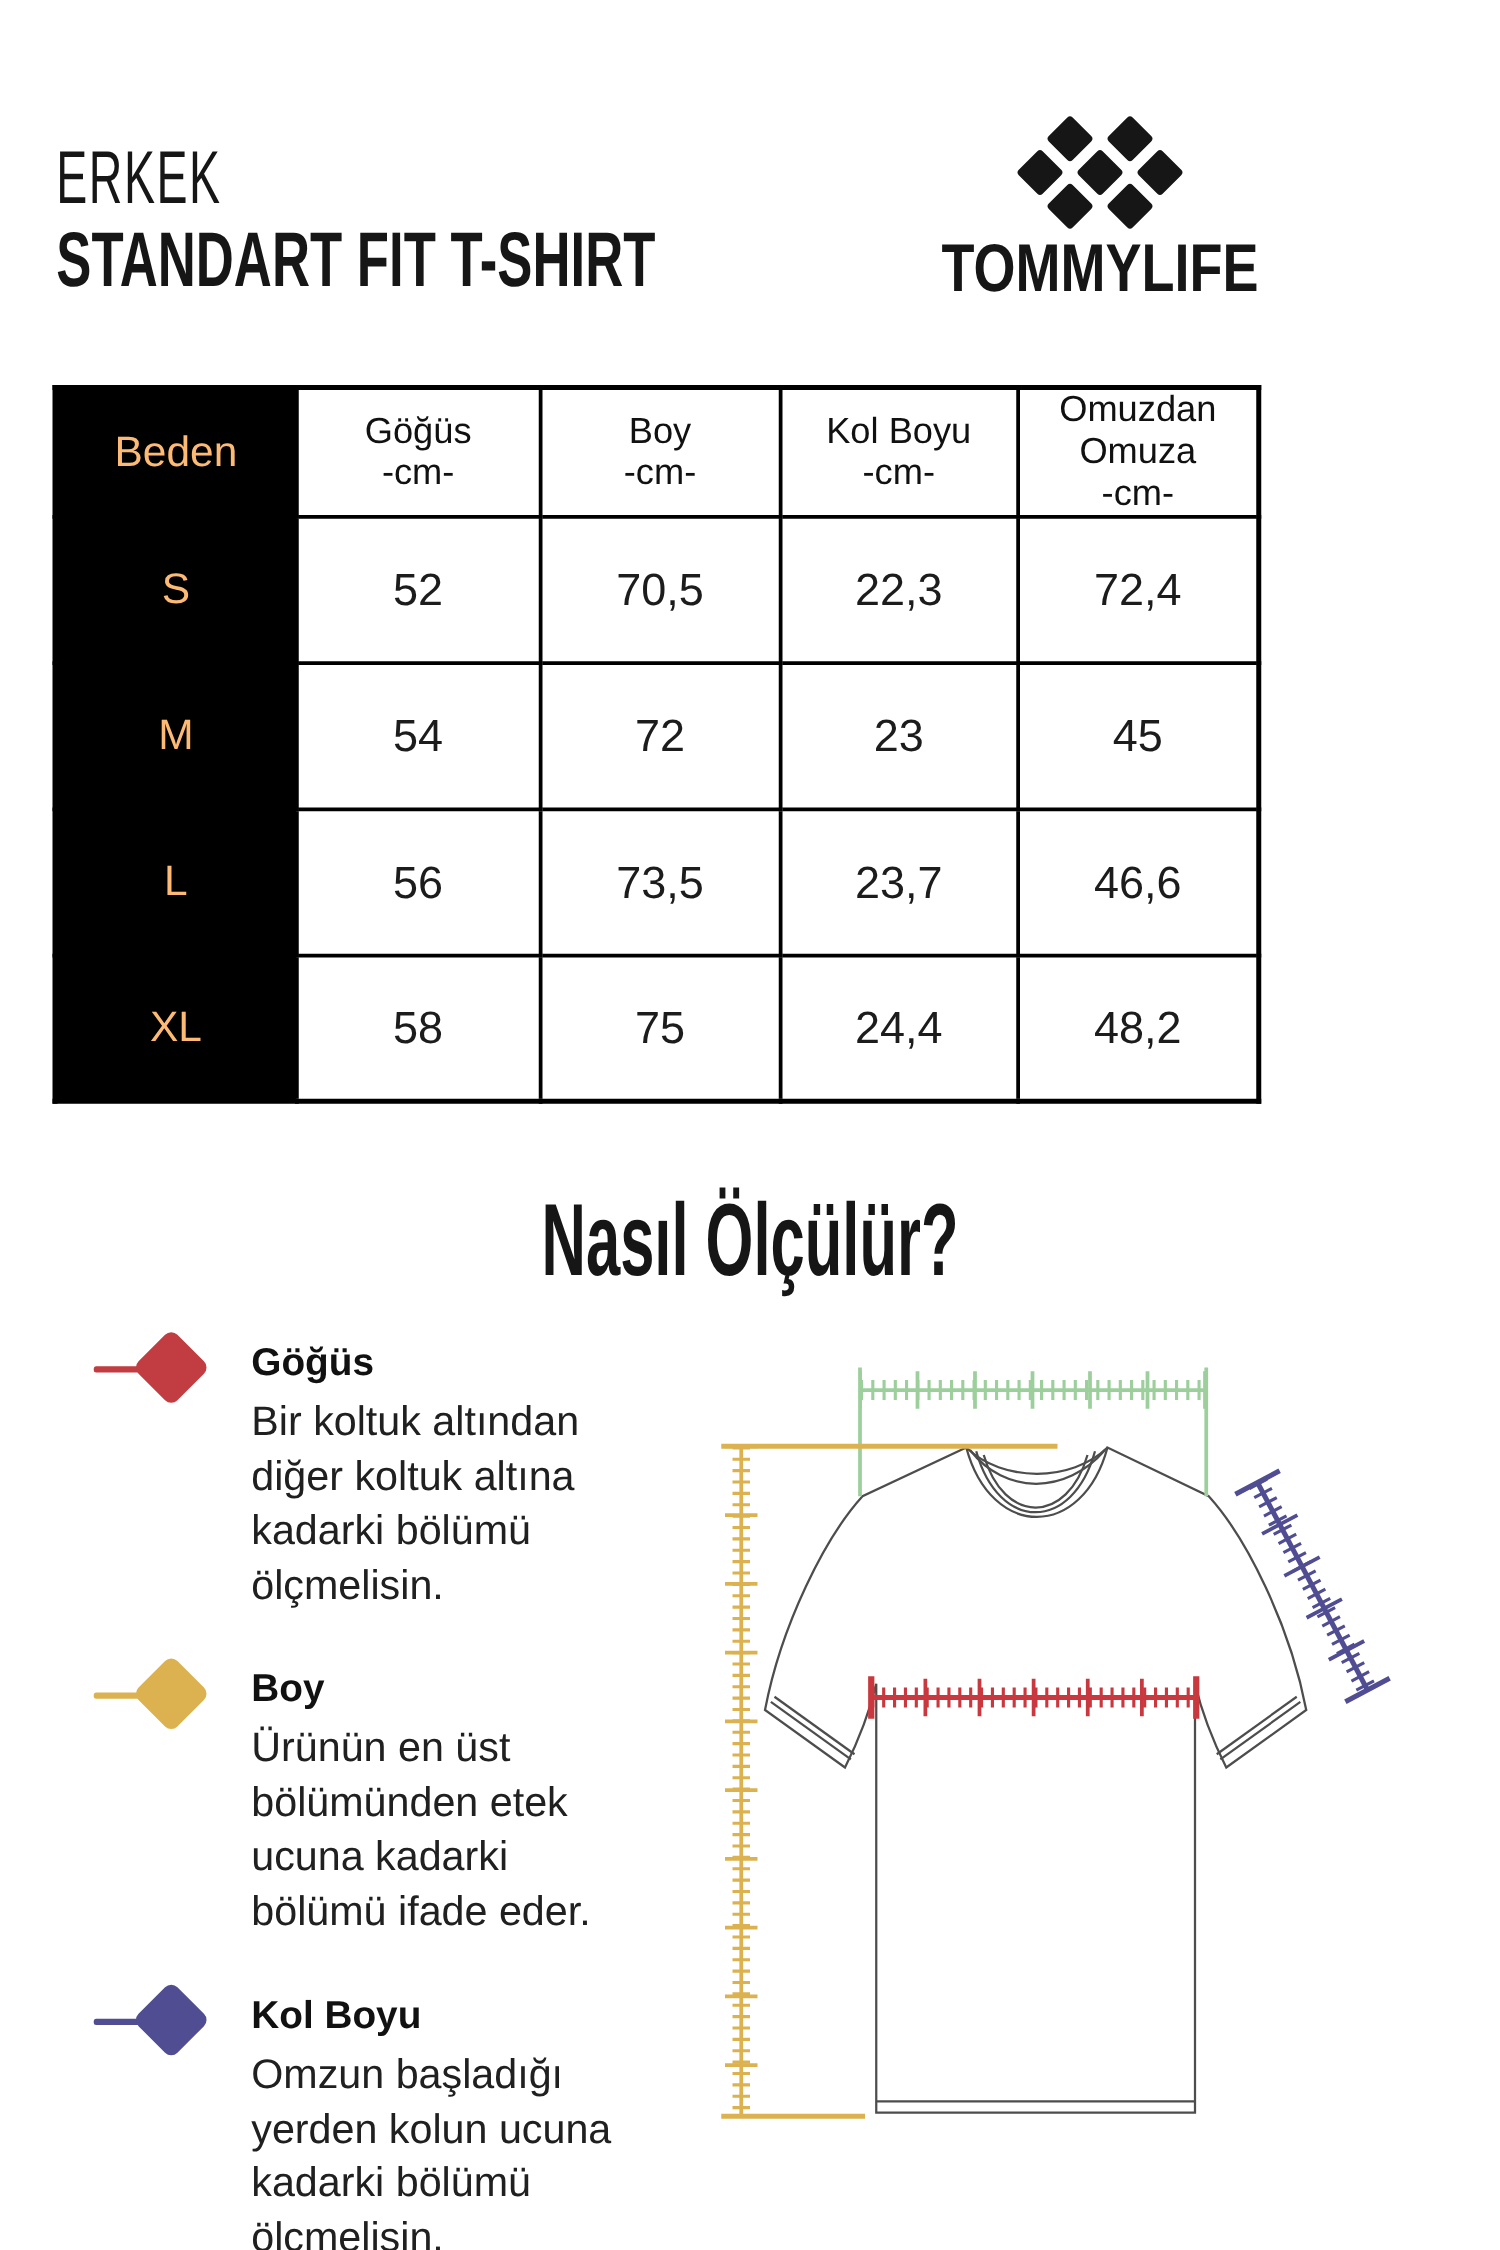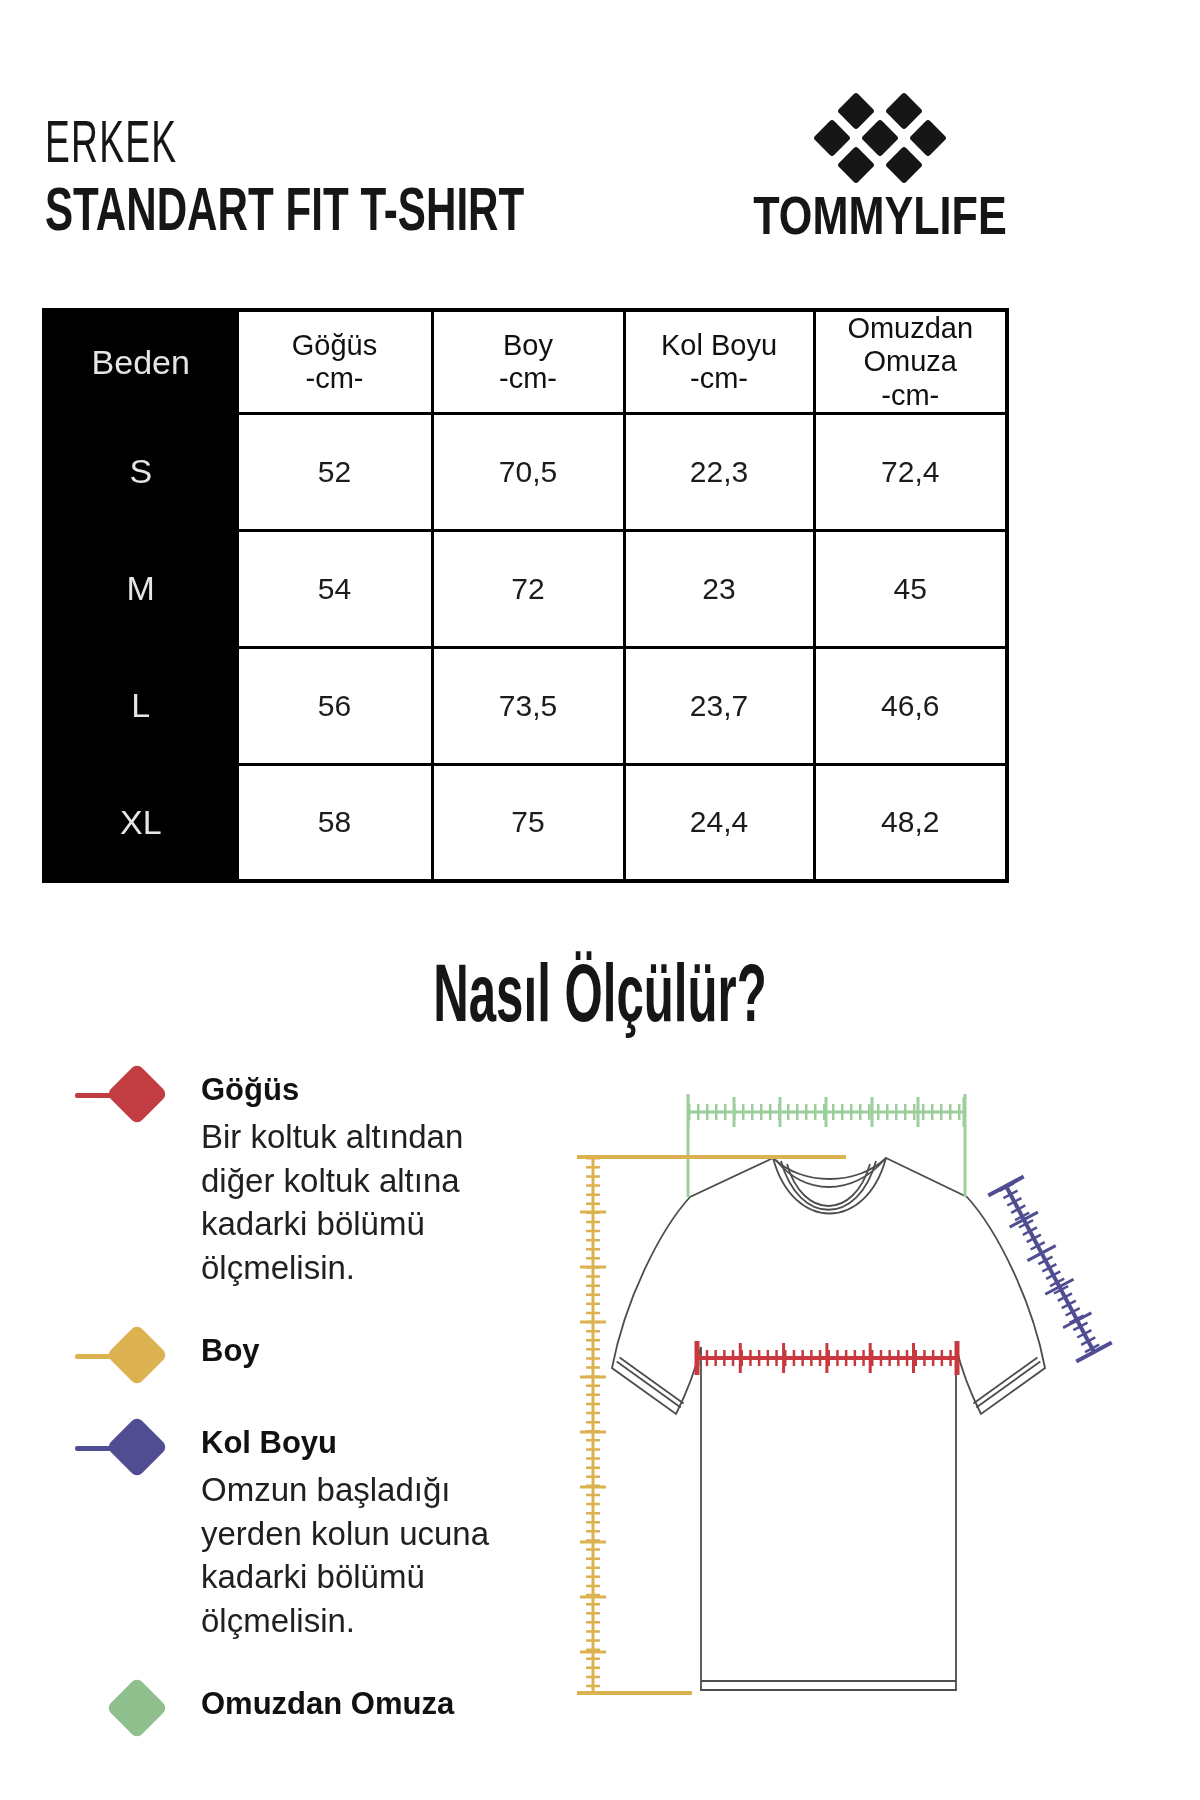--- a/index.html
+++ b/index.html
@@ -26,7 +26,7 @@
   .size-table tbody tr{height:95px;}
   .col-beden{width:193px;}
   .col-g{width:195px;} .col-b{width:192px;} .col-k{width:190px;} .col-o{width:193px;}
-  .dark{background:#000;color:#e5e5e5;border-color:#000;}
+  .dark{background:#000;color:#fdba74;border-color:#000;}
   .hdr{font-size:29px;font-weight:400;line-height:1.15;}
   .corner{font-size:34px;font-weight:400;}
   .size-name{font-size:34px;font-weight:400;}

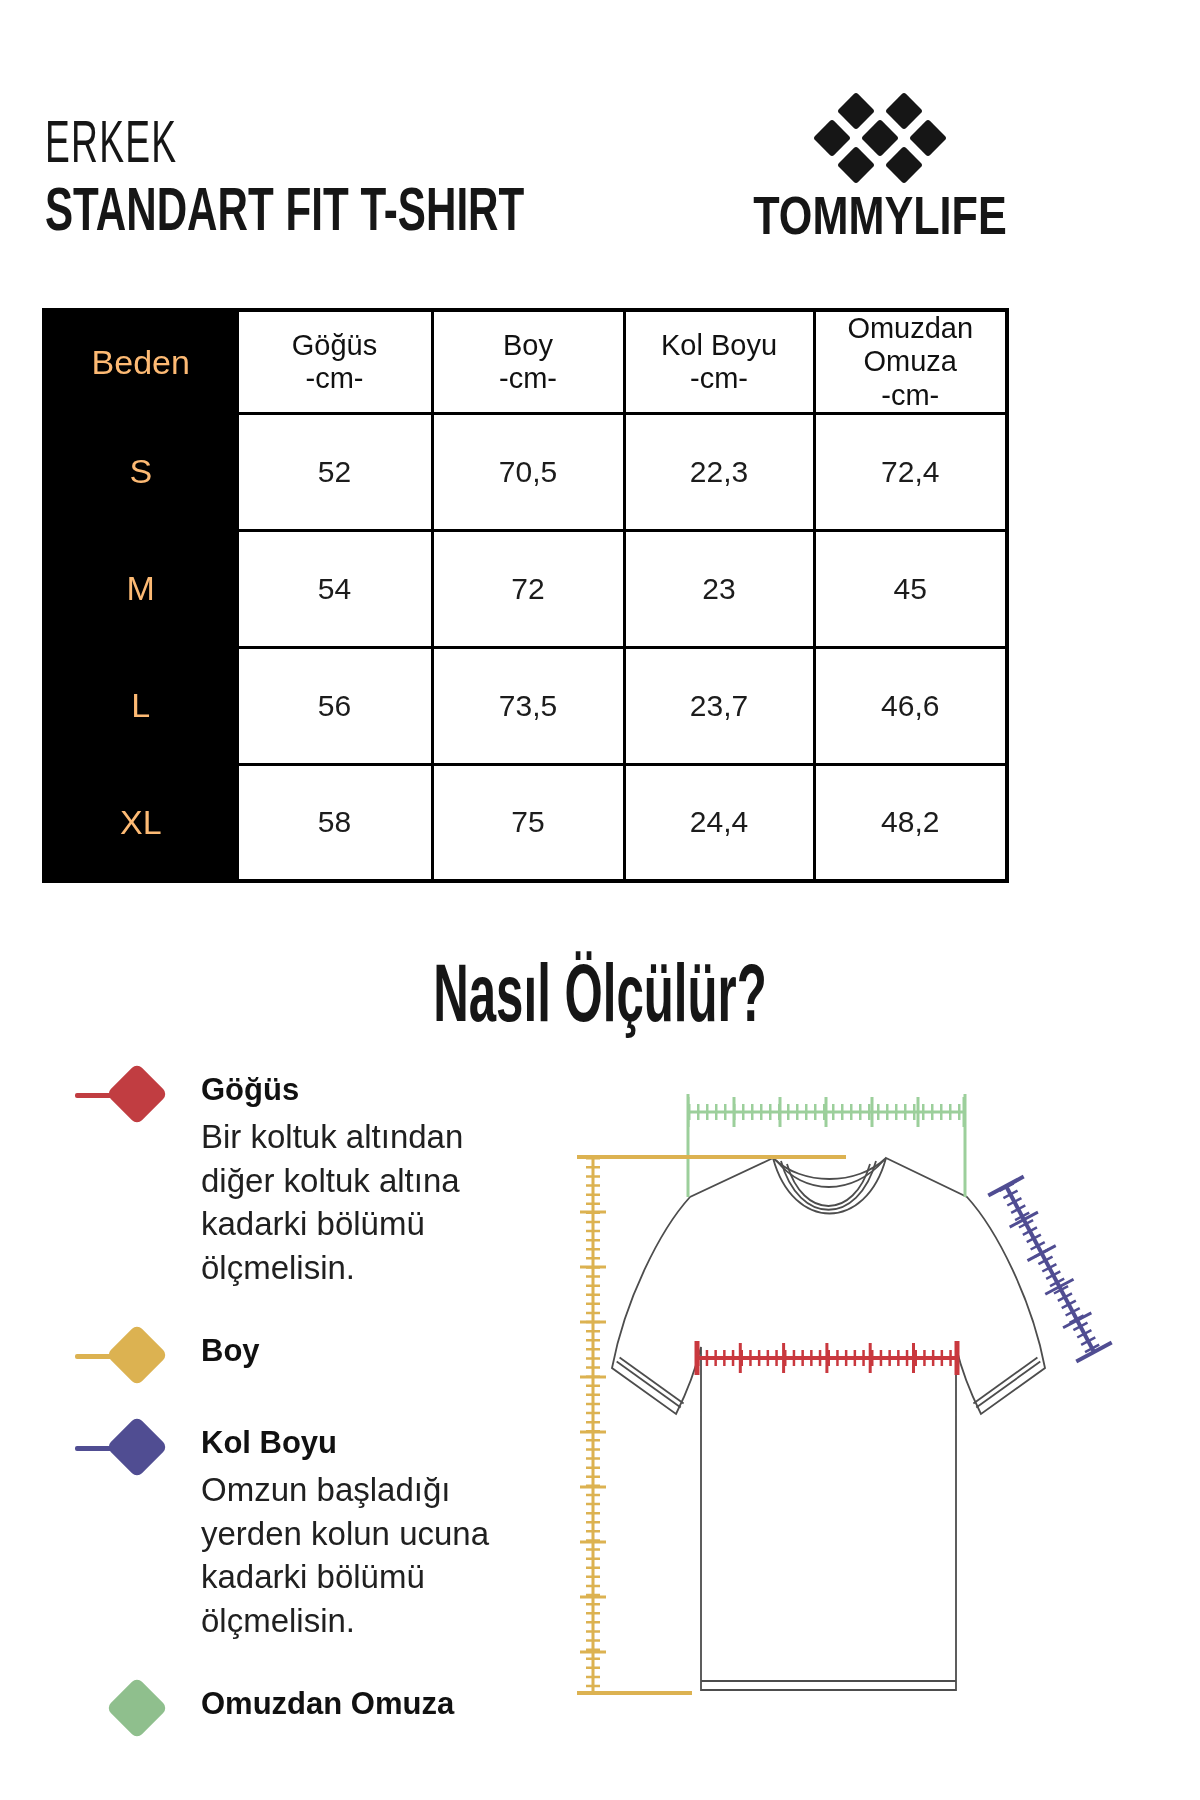--- a/index.html
+++ b/index.html
@@ -30,7 +30,7 @@
   .hdr{font-size:29px;font-weight:400;line-height:1.15;}
   .corner{font-size:34px;font-weight:400;}
   .size-name{font-size:34px;font-weight:400;}
-  .val{font-size:30px;font-weight:400;color:#1c1c1c;}
+  .val{font-size:36px;font-weight:400;color:#1c1c1c;}
 
   
   .measure-title{position:absolute;left:0;top:952px;width:1200px;text-align:center;

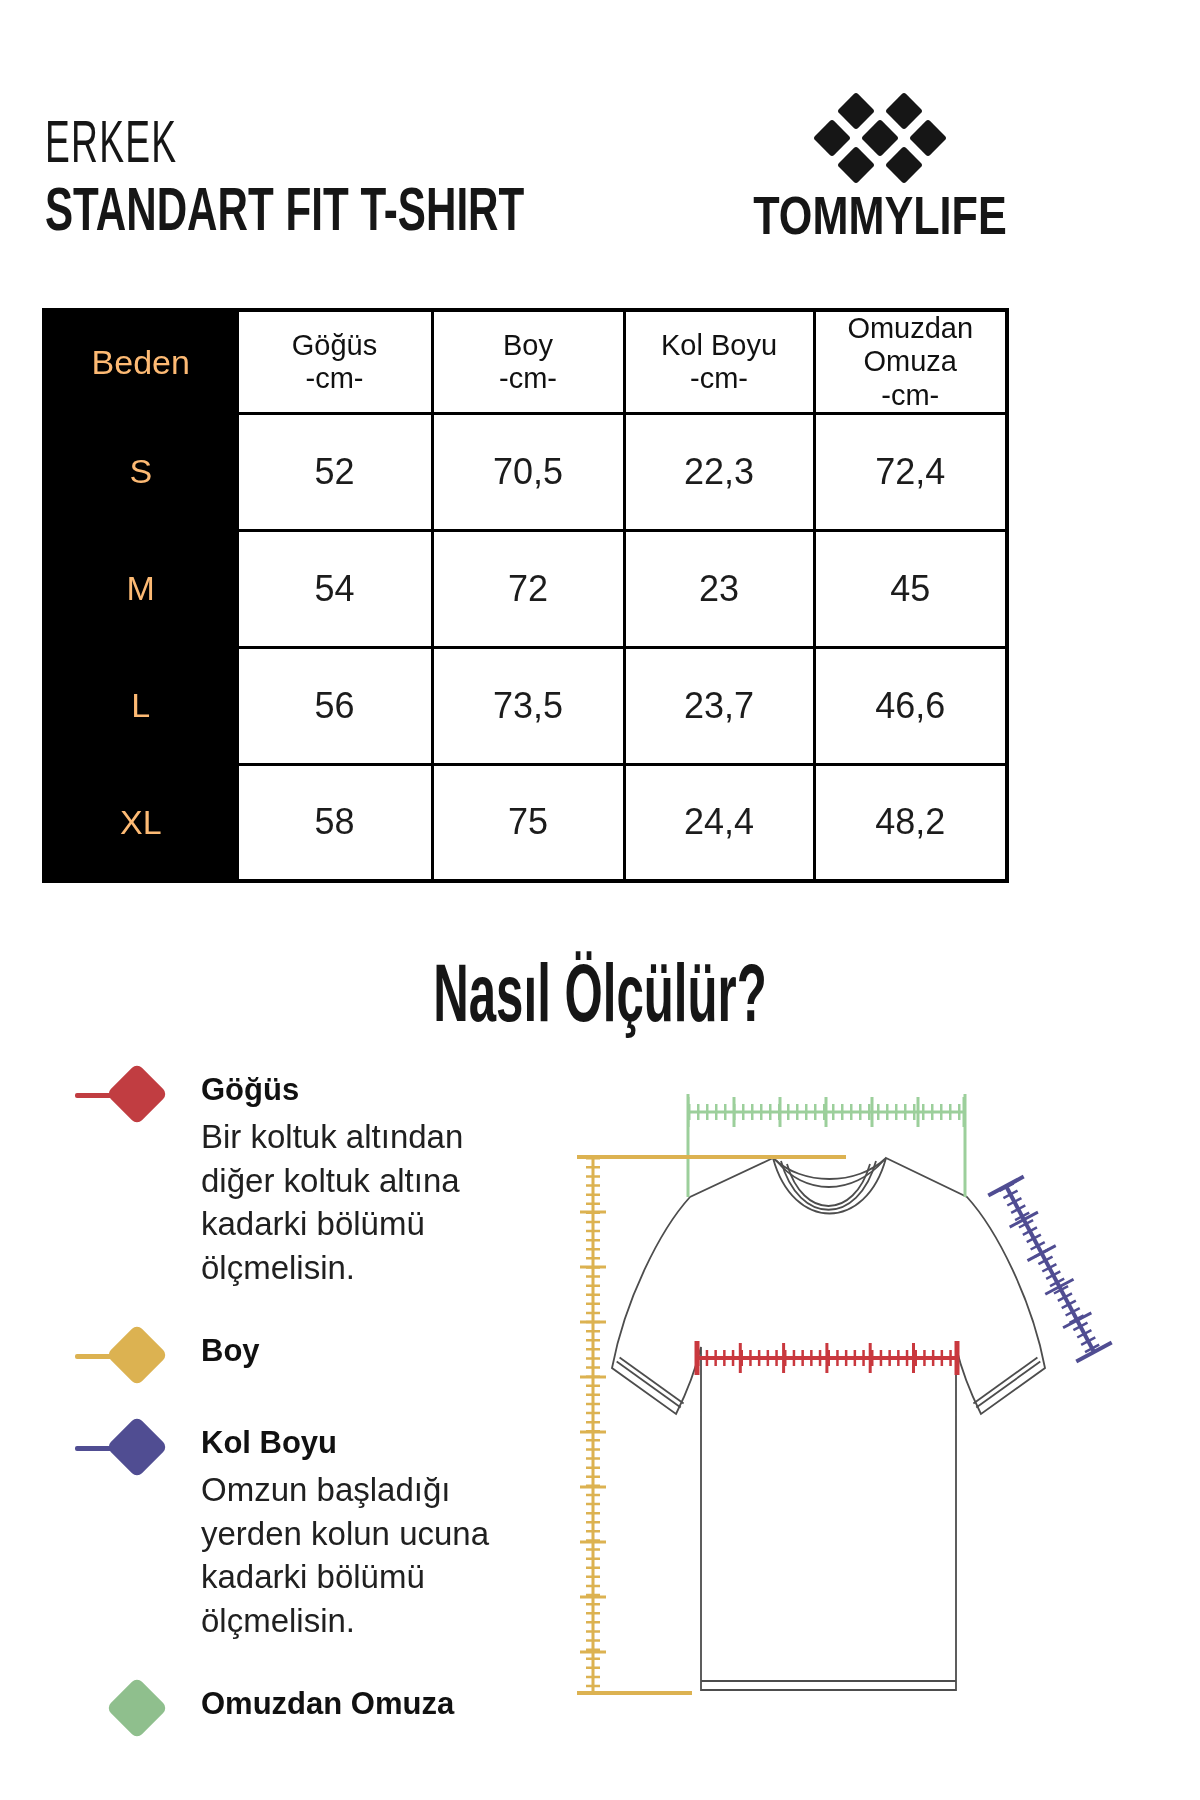--- a/index.html
+++ b/index.html
@@ -157,6 +157,7 @@
       </div>
       <div class="legend-text">
         <div class="legend-title">Boy</div>
+        <div class="legend-desc">Ürünün en üst bölümünden etek ucuna kadarki bölümü ifade eder.</div>
       </div>
     </div>
     <div class="legend-item">

